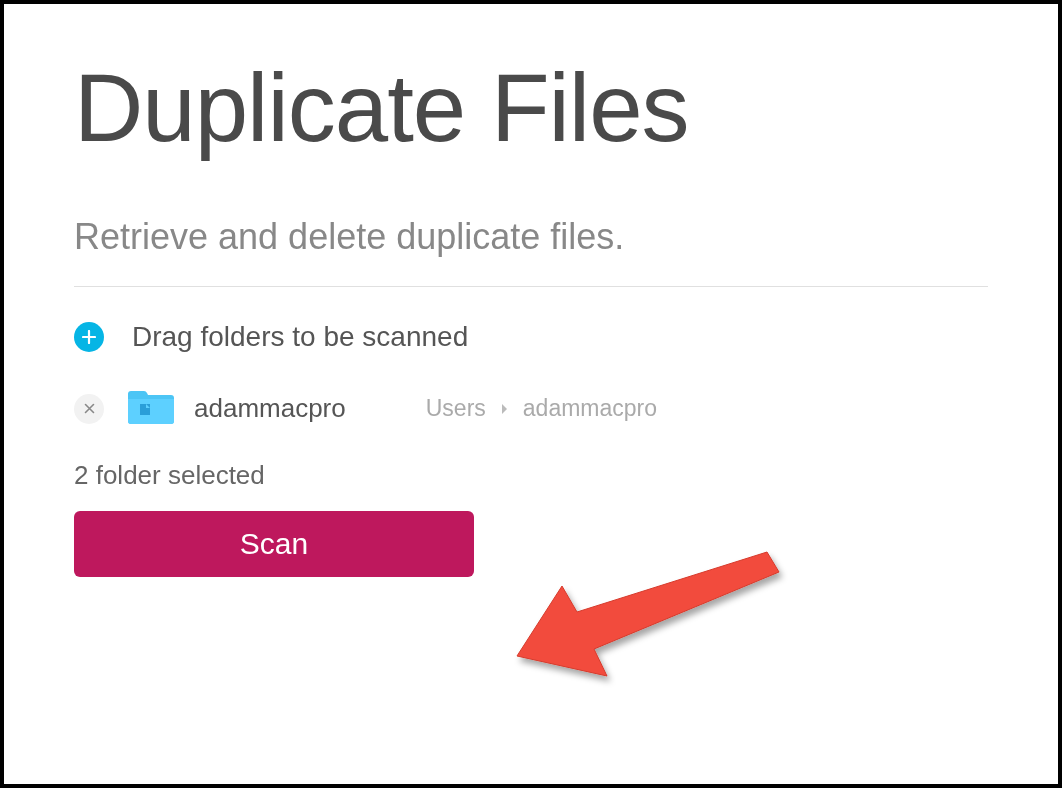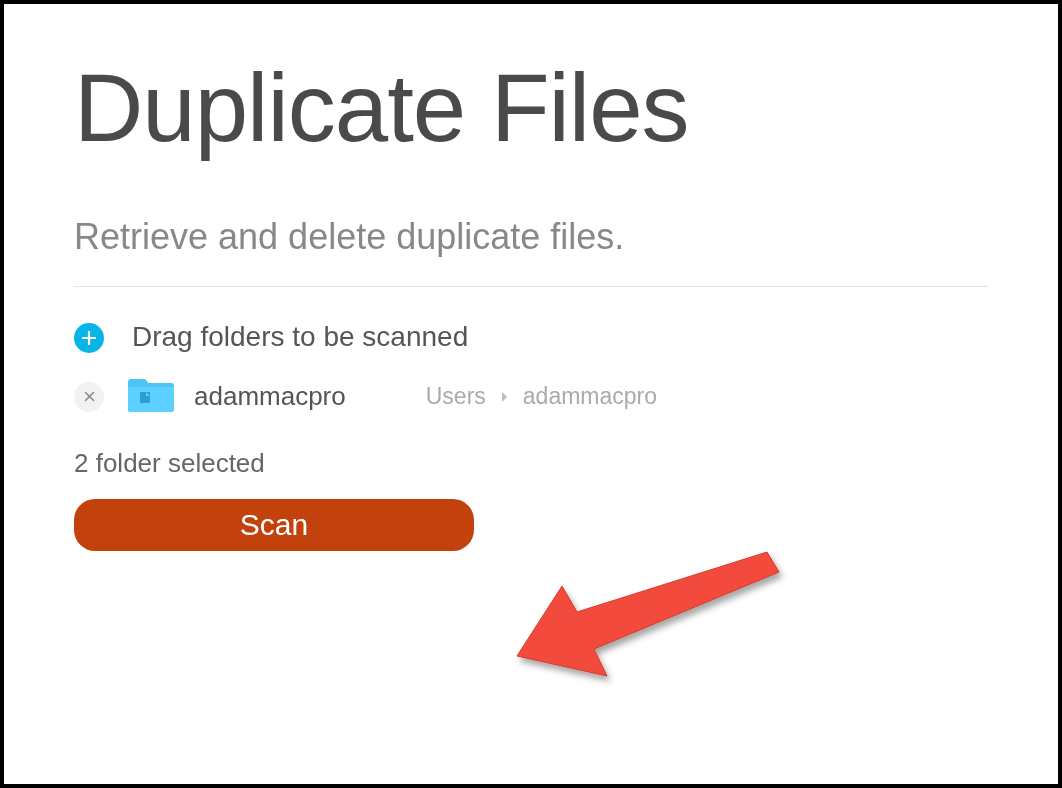--- a/index.html
+++ b/index.html
@@ -36,8 +36,8 @@
     }
     .drag-row {
       display: flex;
-      align-items: flex-end;
-      margin-bottom: 22px;
+      align-items: center;
+      margin-bottom: 34px;
     }
     .add-btn {
       width: 30px;

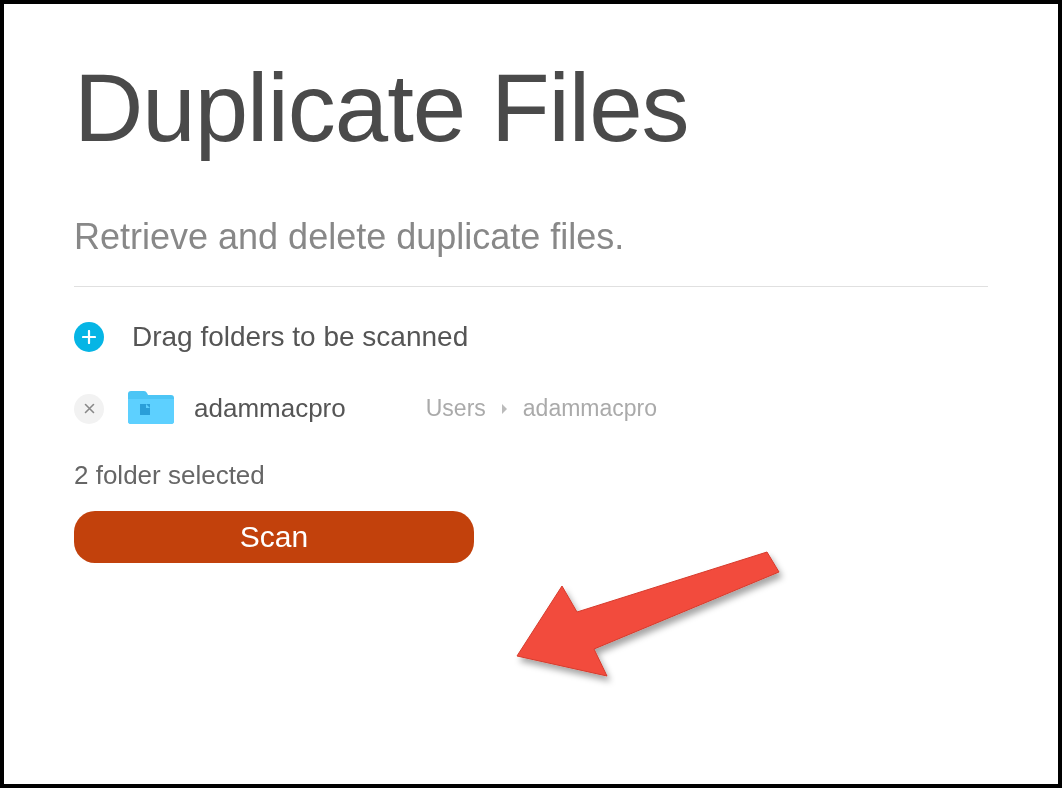--- a/index.html
+++ b/index.html
@@ -103,10 +103,10 @@
     }
     .scan-btn {
       width: 400px;
-      height: 52px;
-      background: #c2410c;
+      height: 66px;
+      background: #be185d;
       border: none;
-      border-radius: 21px;
+      border-radius: 6px;
       color: #fff;
       font-size: 30px;
       font-weight: 300;

